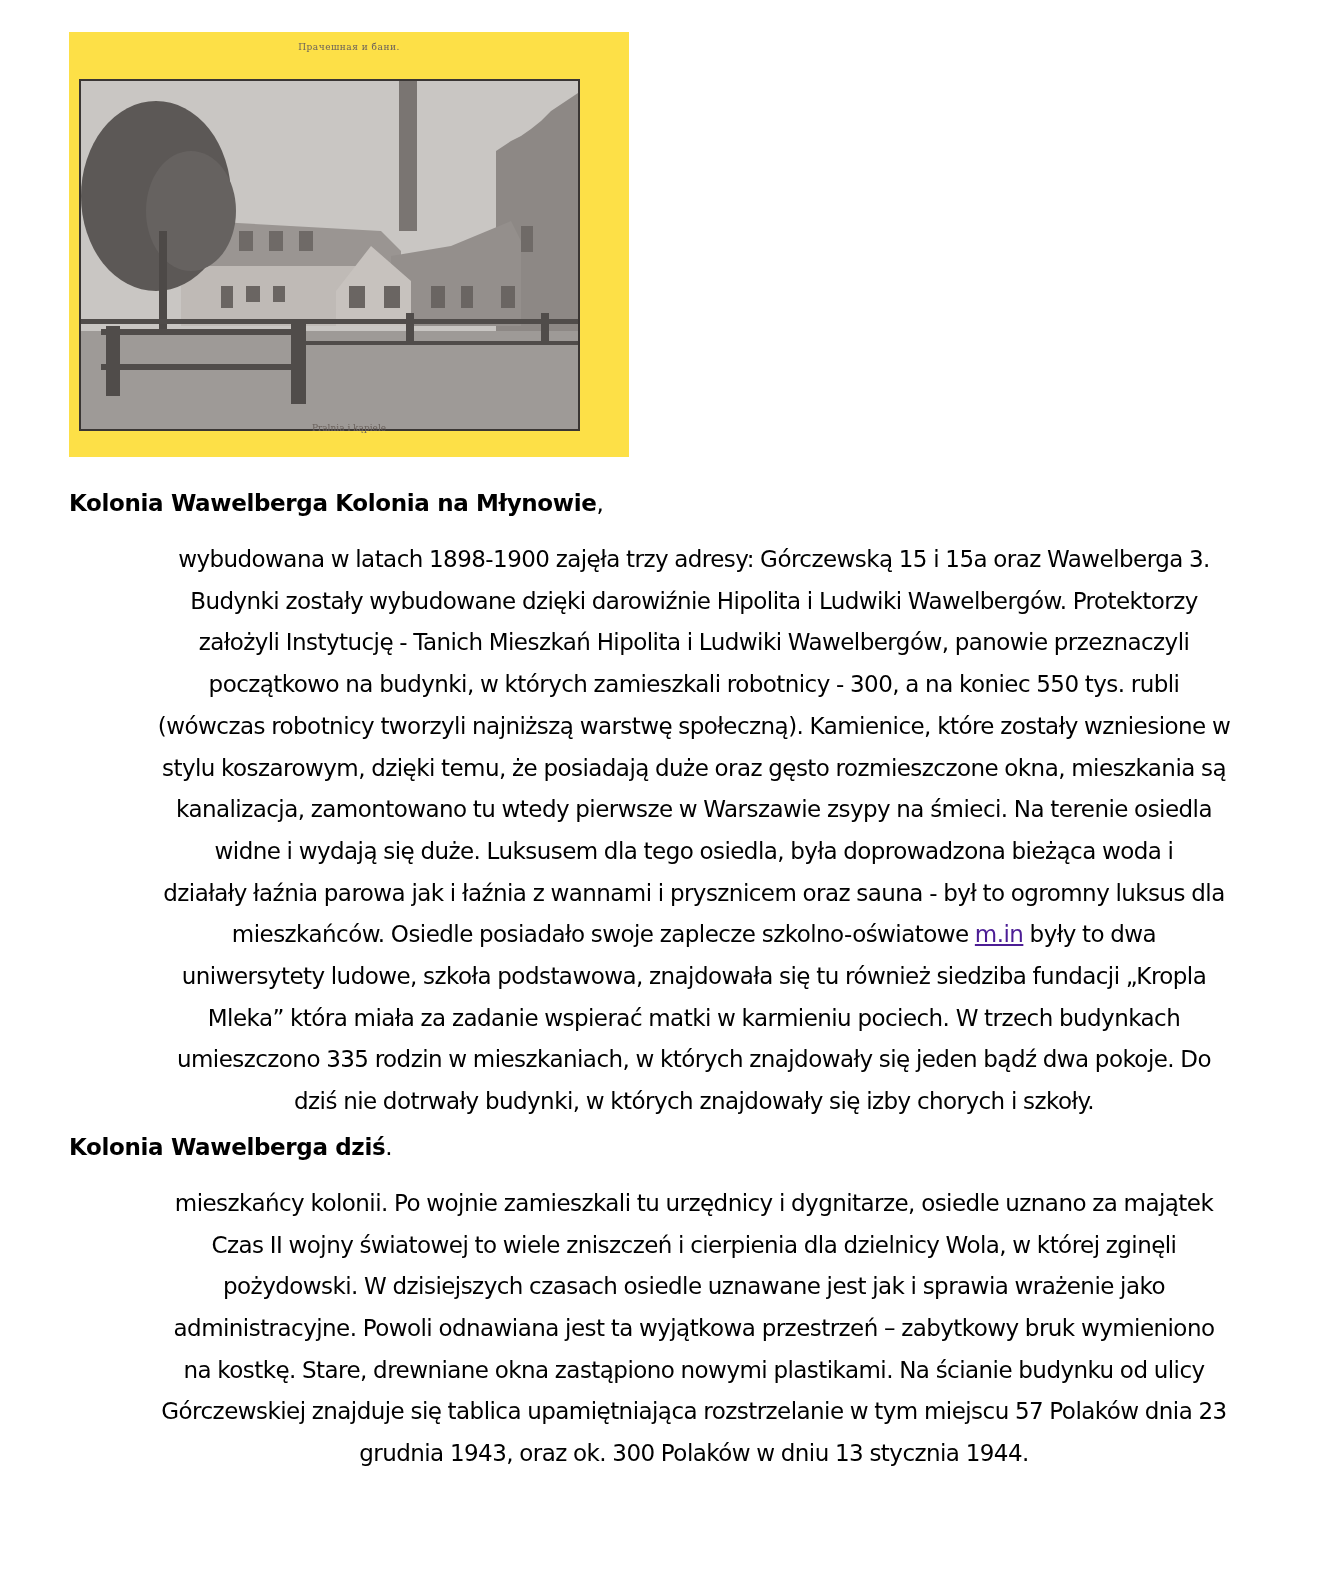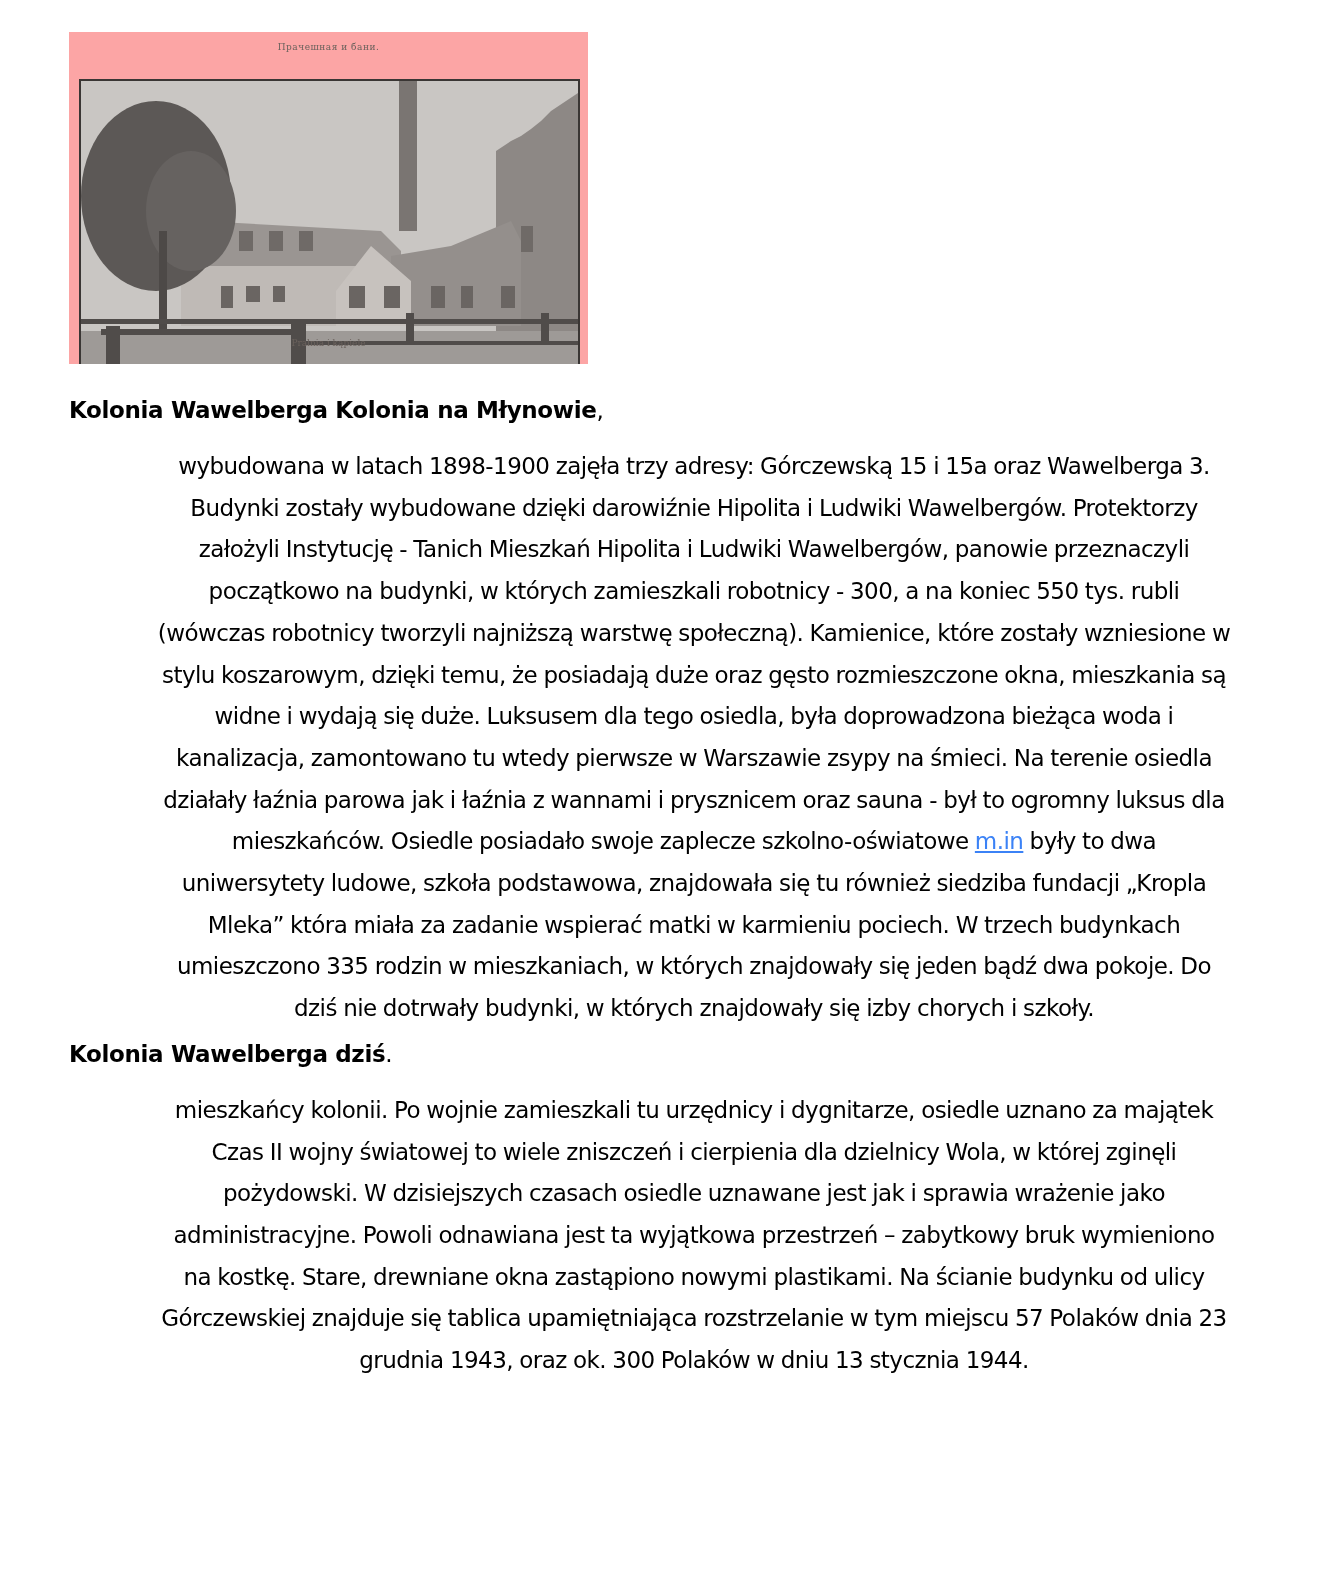--- a/index.html
+++ b/index.html
@@ -24,9 +24,10 @@
     .photo {
       position: relative;
       width: 519px;
-      height: 332px;
-      background: #fca5a5;
+      height: 425px;
+      background: #fde047;
       overflow: hidden;
+      padding-left: 41px;
     }
     .photo-caption-top {
       position: absolute;

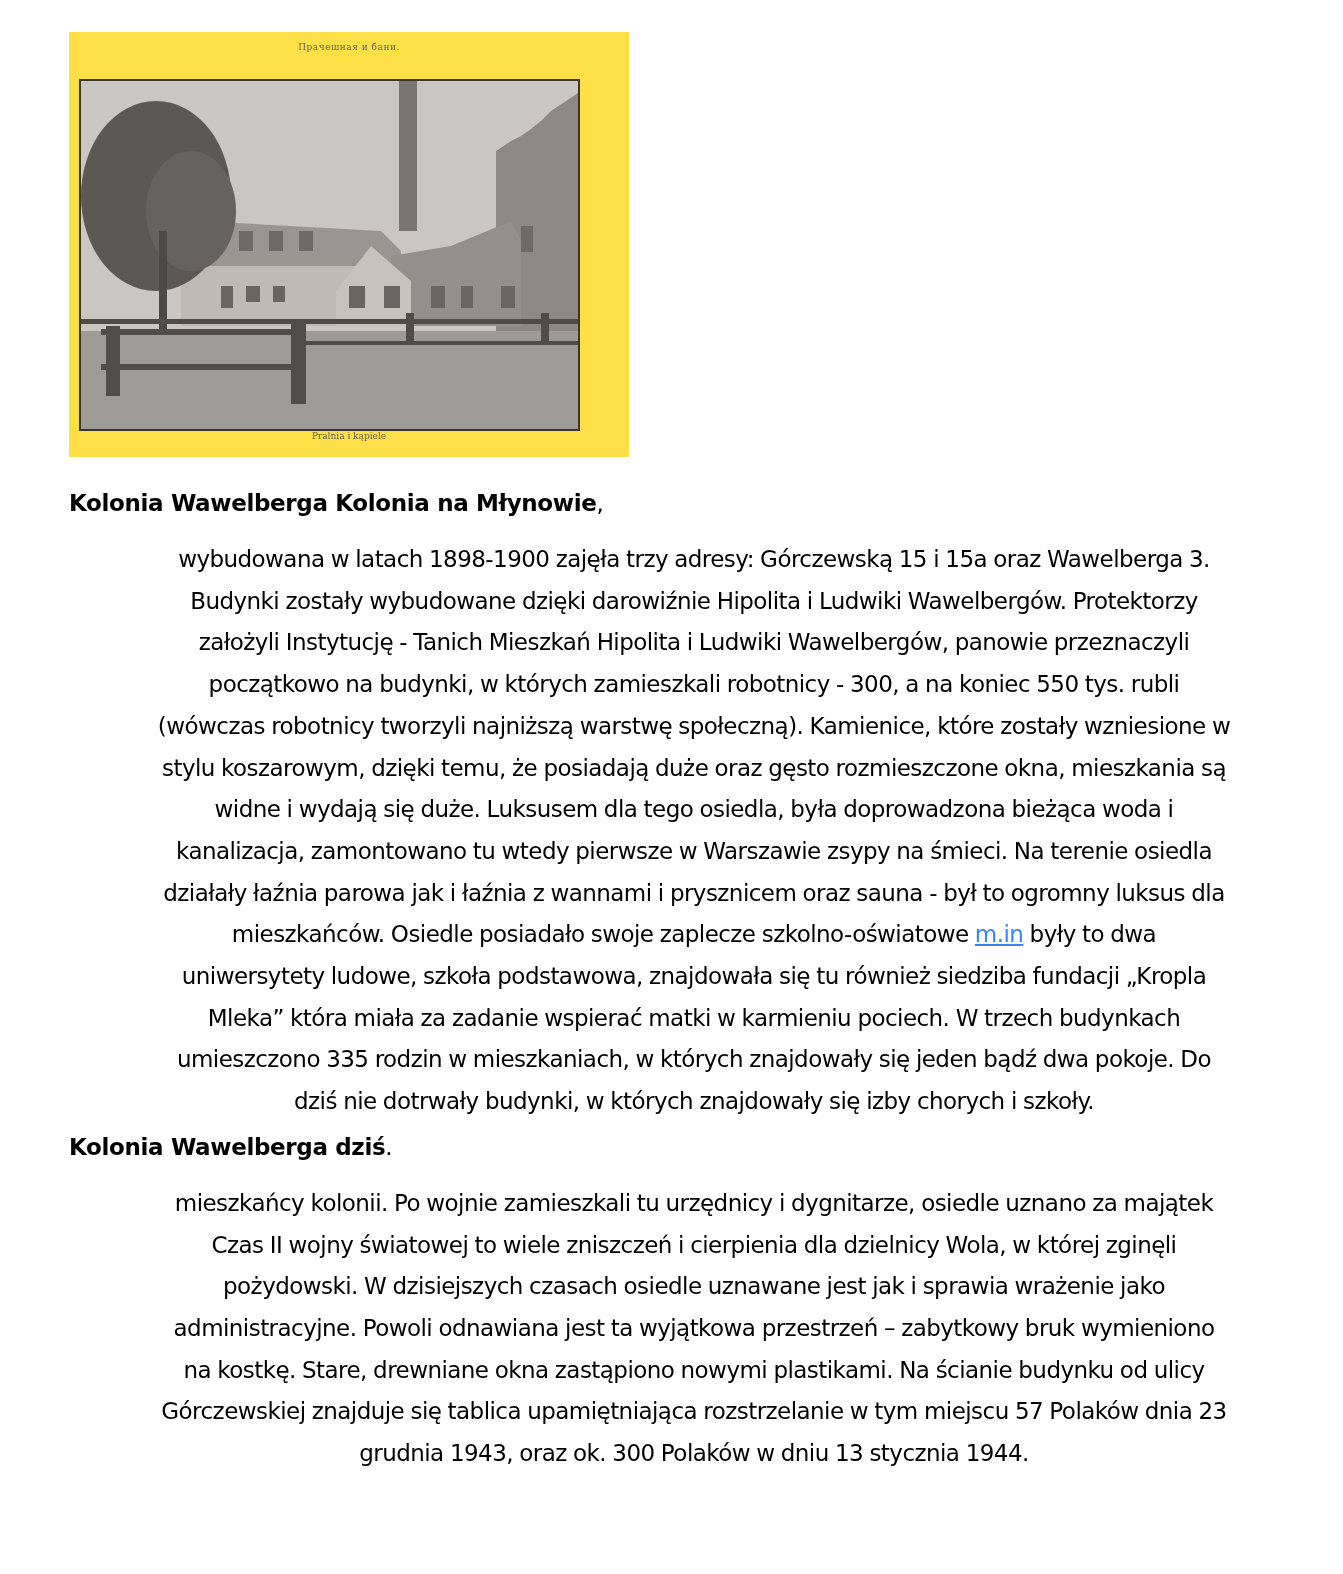--- a/index.html
+++ b/index.html
@@ -57,7 +57,7 @@
     }
     .photo-caption-bottom {
       position: absolute;
-      bottom: 16px;
+      bottom: 24px;
       left: 0;
       width: 100%;
       text-align: center;

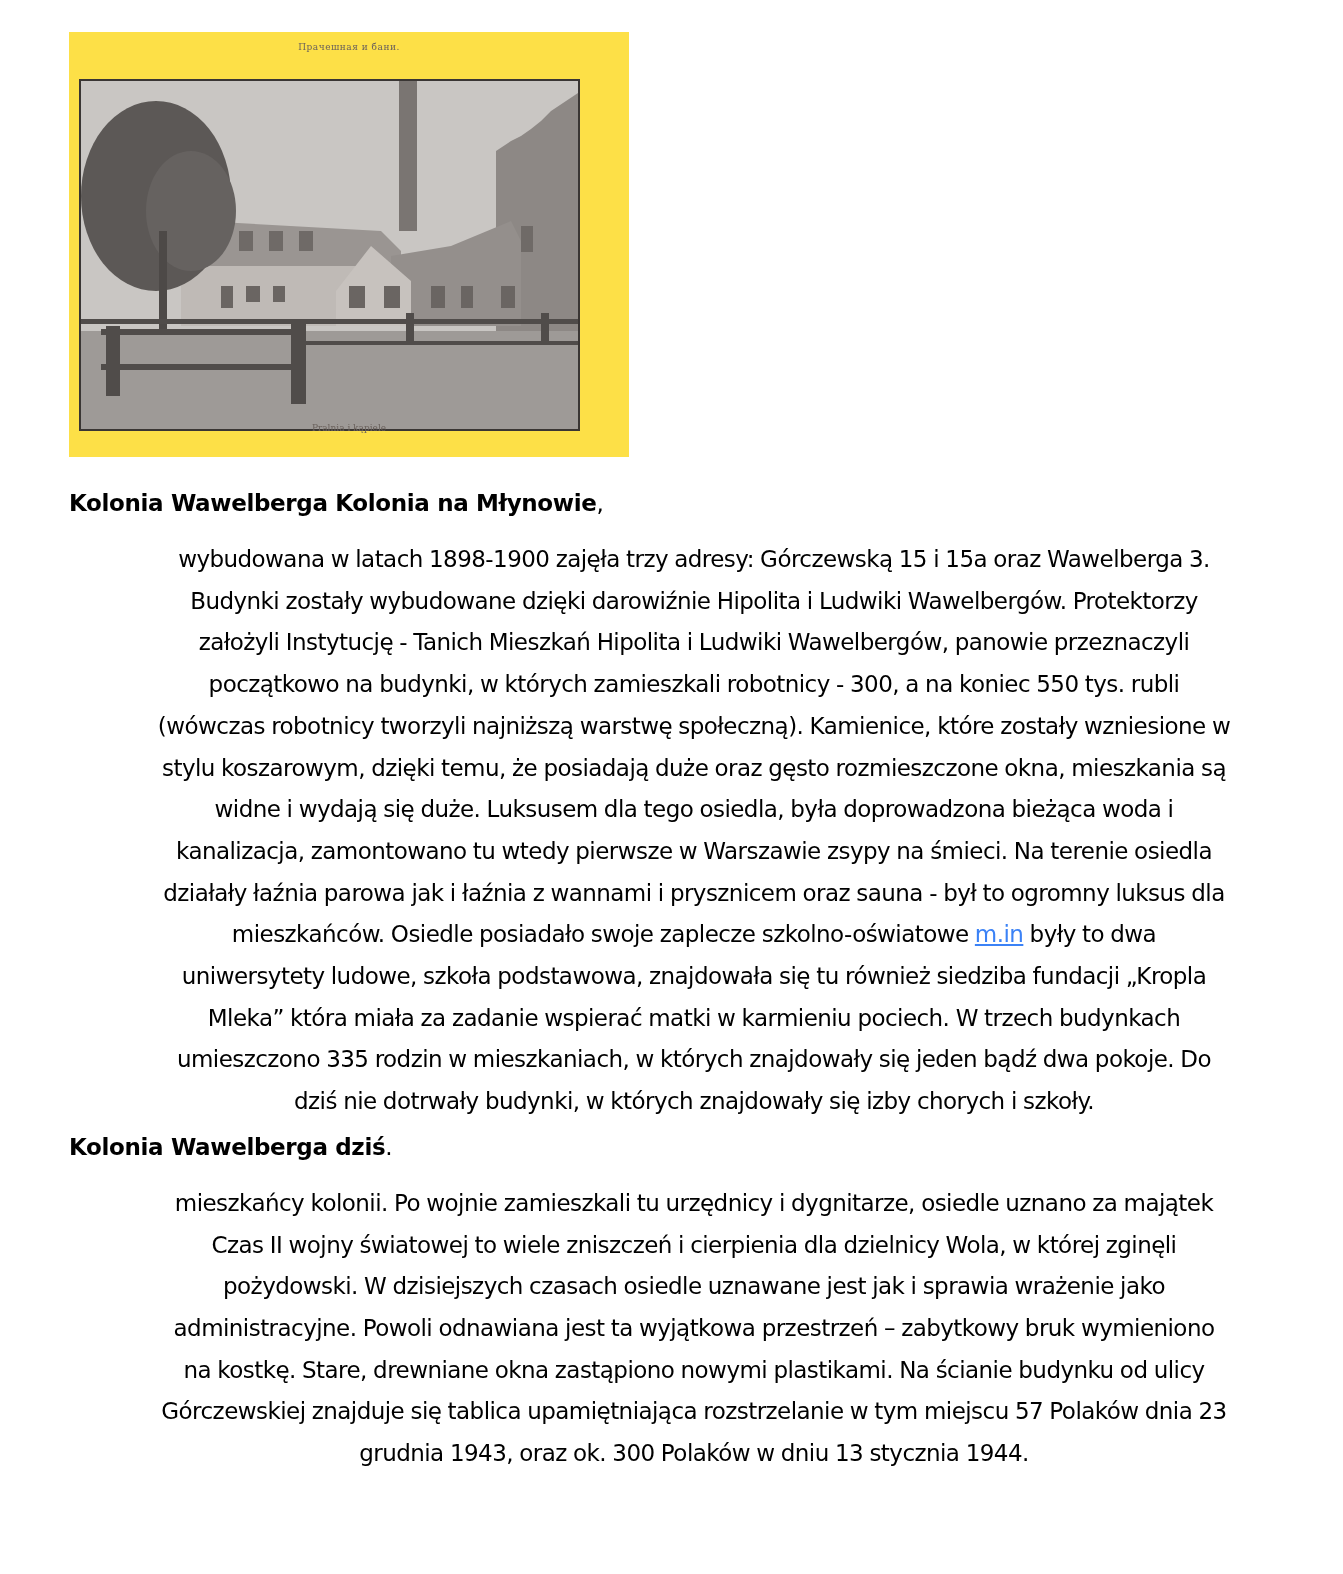--- a/index.html
+++ b/index.html
@@ -172,8 +172,8 @@
     <span class="line">początkowo na budynki, w których zamieszkali robotnicy - 300, a na koniec 550 tys. rubli</span>
     <span class="line">(wówczas robotnicy tworzyli najniższą warstwę społeczną). Kamienice, które zostały wzniesione w</span>
     <span class="line">stylu koszarowym, dzięki temu, że posiadają duże oraz gęsto rozmieszczone okna, mieszkania są</span>
+    <span class="line">kanalizacja, zamontowano tu wtedy pierwsze w Warszawie zsypy na śmieci. Na terenie osiedla</span>
     <span class="line">widne i wydają się duże. Luksusem dla tego osiedla, była doprowadzona bieżąca woda i</span>
-    <span class="line">kanalizacja, zamontowano tu wtedy pierwsze w Warszawie zsypy na śmieci. Na terenie osiedla</span>
     <span class="line">działały łaźnia parowa jak i łaźnia z wannami i prysznicem oraz sauna - był to ogromny luksus dla</span>
     <span class="line"><span>mieszkańców. Osiedle posiadało swoje zaplecze szkolno-oświatowe </span><a class="link" href="#">m.in</a><span> były to dwa</span></span>
     <span class="line">uniwersytety ludowe, szkoła podstawowa, znajdowała się tu również siedziba fundacji „Kropla</span>

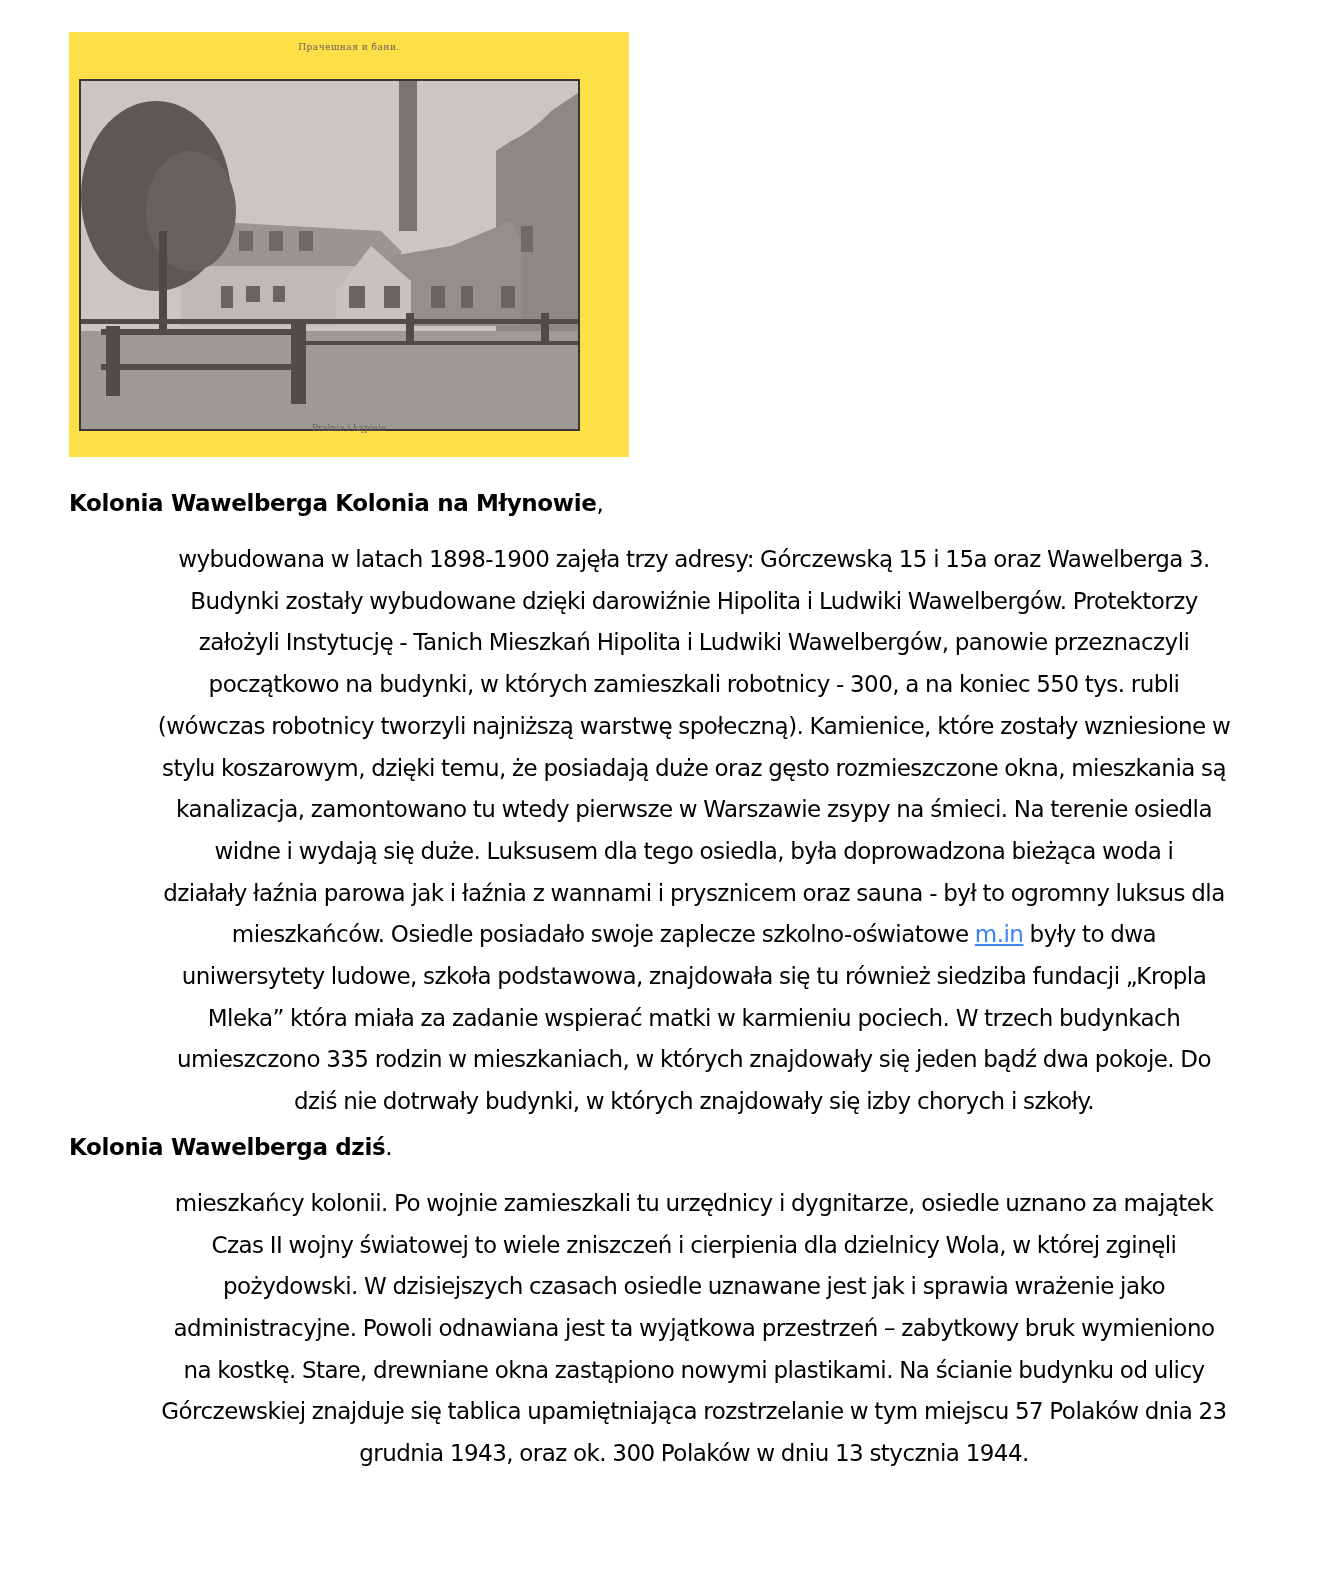--- a/index.html
+++ b/index.html
@@ -91,7 +91,7 @@
       white-space: nowrap;
     }
     a.link {
-      color: #3b82f6;
+      color: #4c1d95;
       text-decoration: underline;
     }
     .heading-2 {

